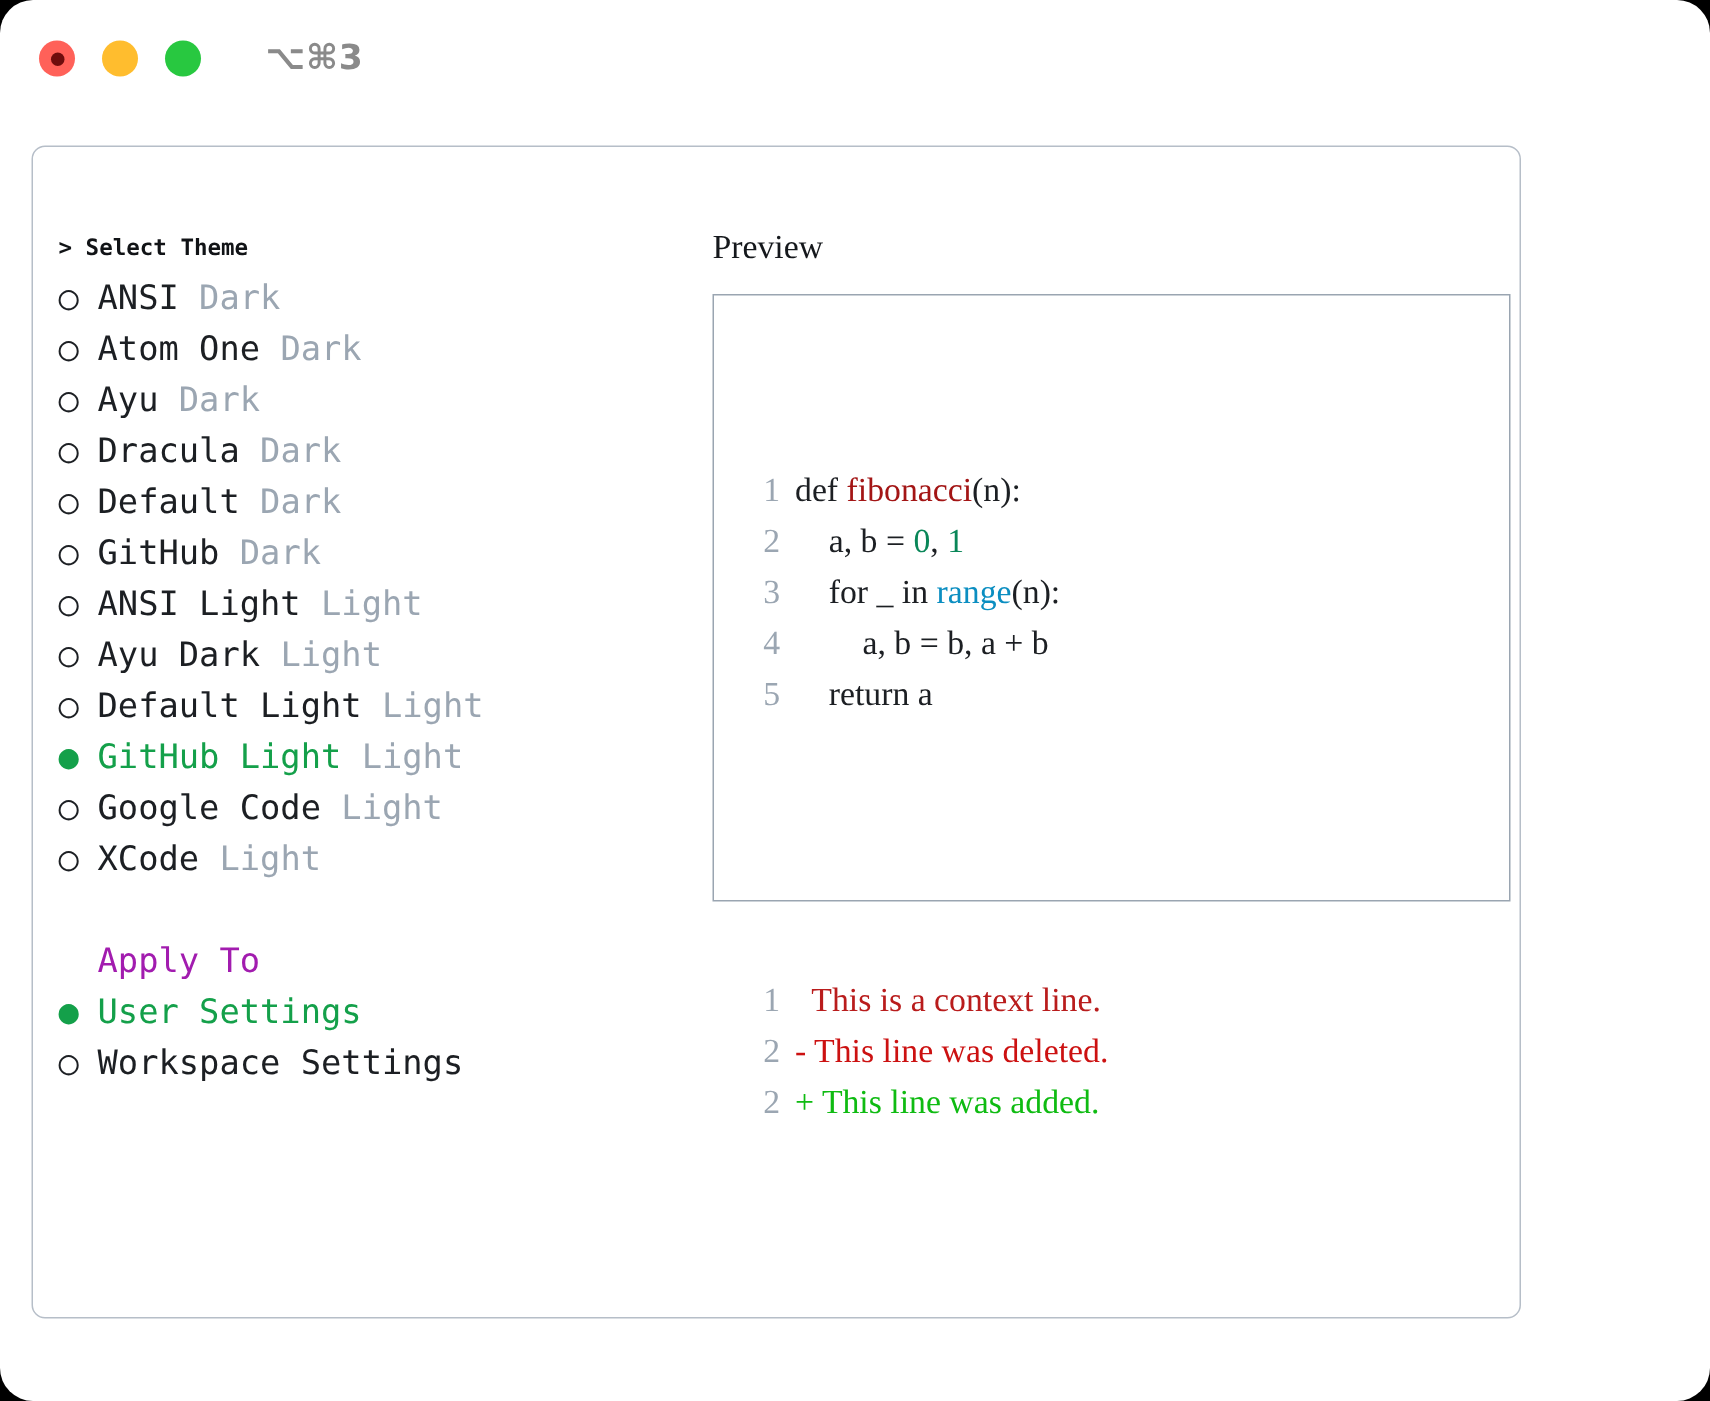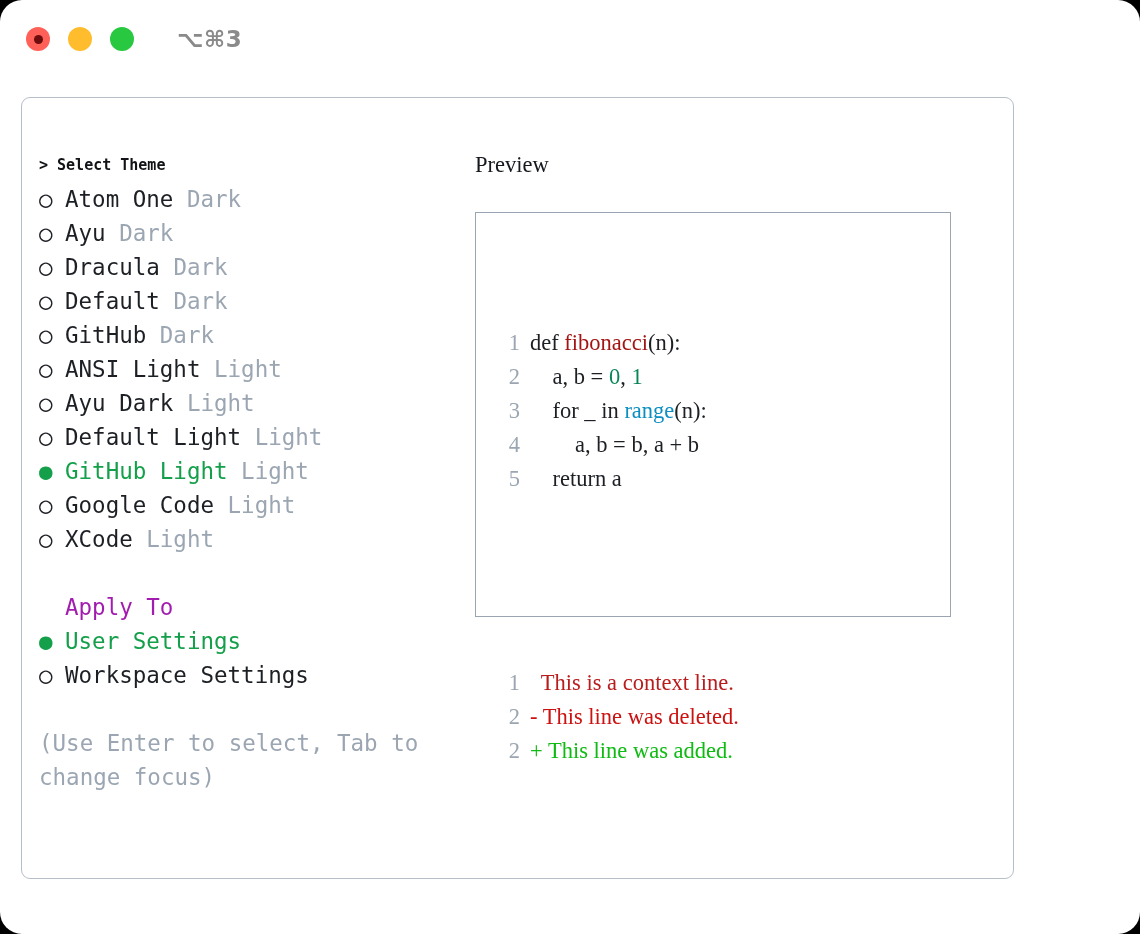--- a/index.html
+++ b/index.html
@@ -209,6 +209,7 @@
         <div class="menu-title">&gt; Select Theme</div>
 
         <div id="theme-list">
+            <div class="menu-row"><span class="marker">○</span><span class="label">ANSI</span> <span class="cat">Dark</span></div>
             <div class="menu-row"><span class="marker">○</span><span class="label">Atom One</span> <span class="cat">Dark</span></div>
             <div class="menu-row"><span class="marker">○</span><span class="label">Ayu</span> <span class="cat">Dark</span></div>
             <div class="menu-row"><span class="marker">○</span><span class="label">Dracula</span> <span class="cat">Dark</span></div>

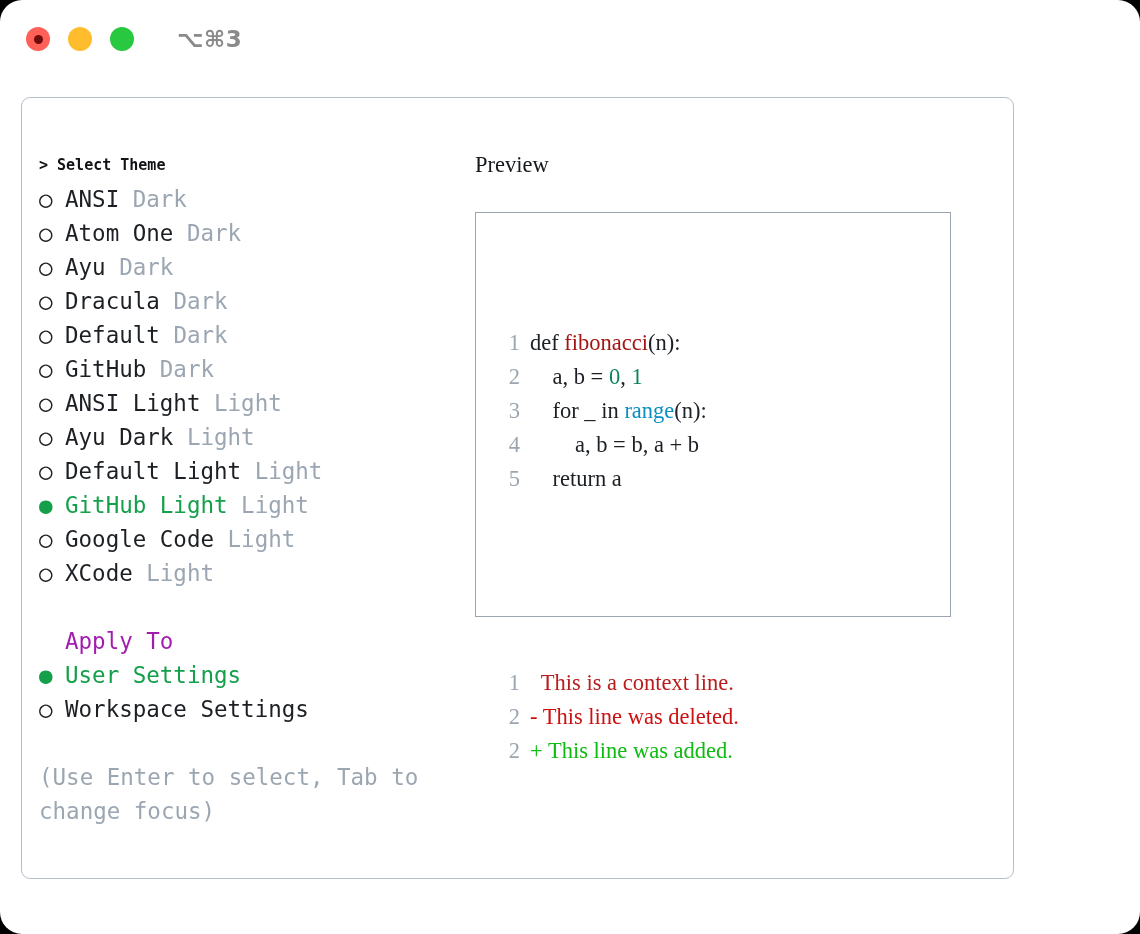--- a/index.html
+++ b/index.html
@@ -153,8 +153,8 @@
     white-space: pre;
   }
   .preview-box {
-    margin-top: 30px;
-    width: 476px;
+    margin-top: 14px;
+    width: 532px;
     height: 405px;
     border: 1.5px solid #9aa5b1;
     box-sizing: border-box;

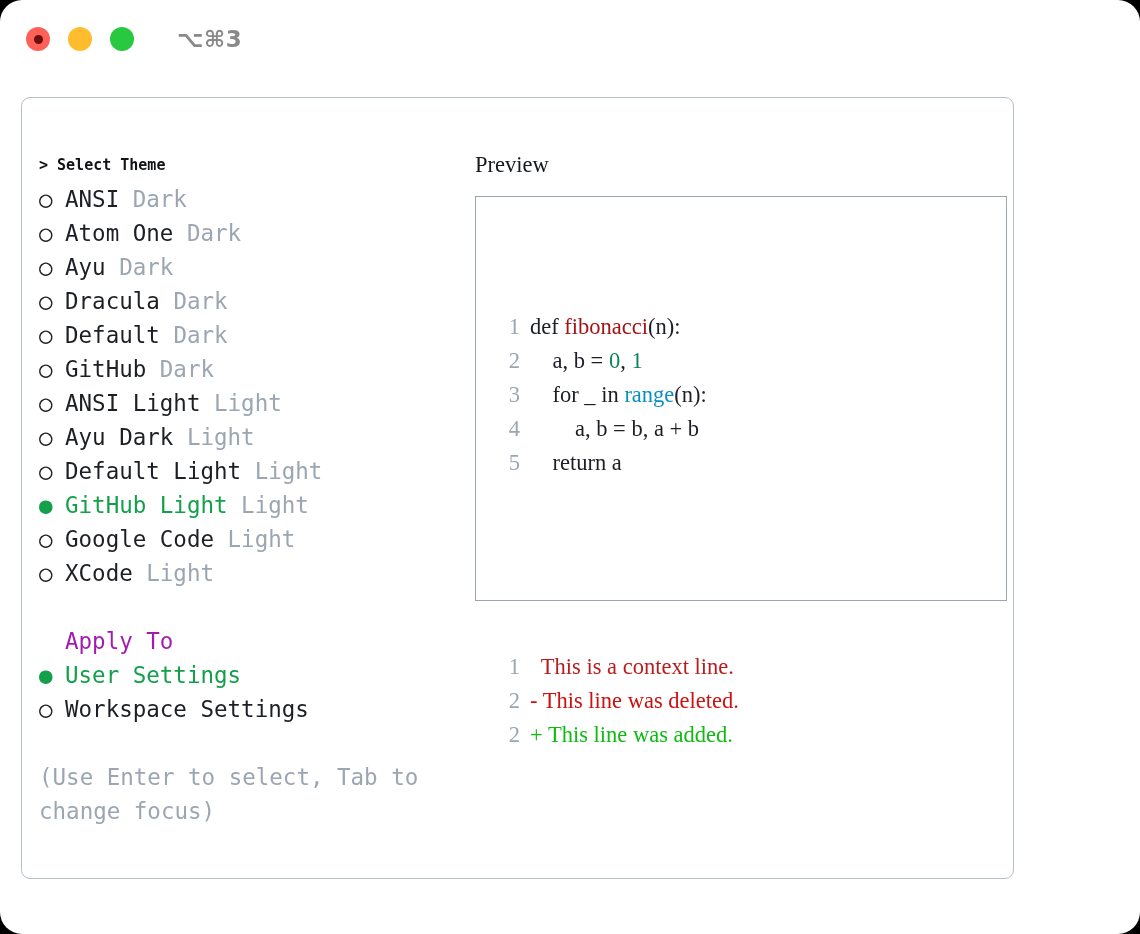--- a/index.html
+++ b/index.html
@@ -234,7 +234,6 @@
 
         <div class="spacer-lg"></div>
 
-        <div class="hint">(Use Enter to select, Tab to change focus)</div>
       </div>
 
       <div class="right-col">

